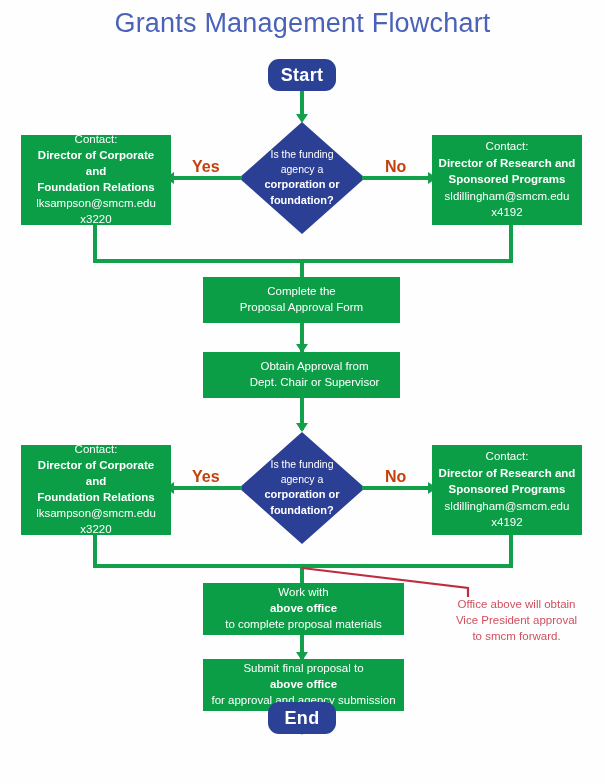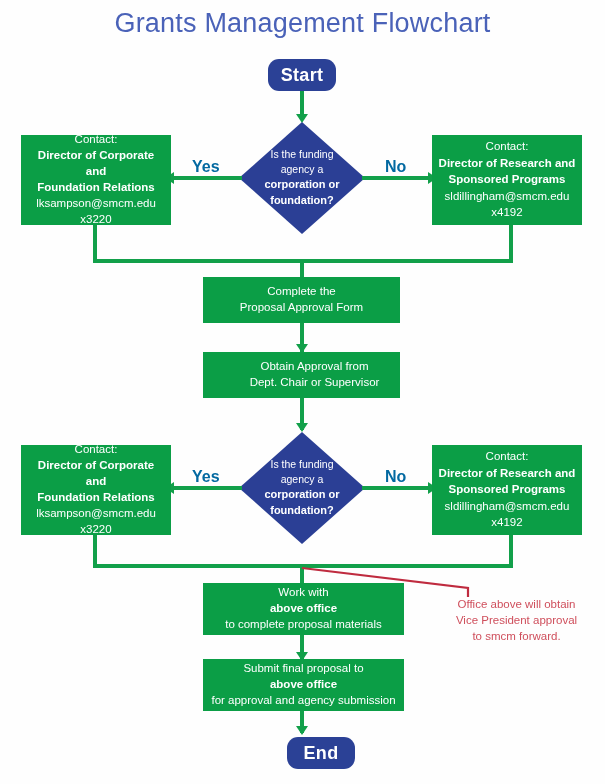--- a/index.html
+++ b/index.html
@@ -63,7 +63,7 @@
   
   .edge-label {
     position: absolute;
-    color: #0369a1;
+    color: #c2410c;
     font-size: 16px; font-weight: bold;
   }
 

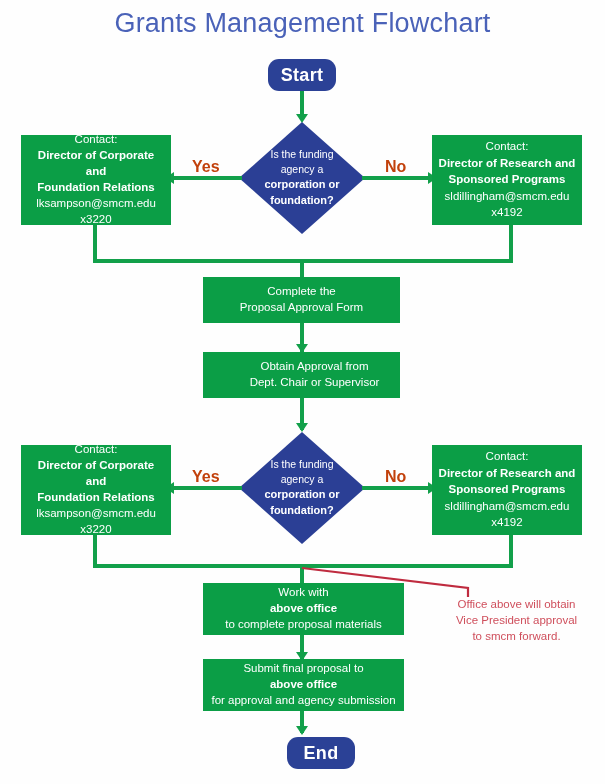--- a/index.html
+++ b/index.html
@@ -233,7 +233,7 @@
   <div class="gline" style="left:300px; top:711px; width:4px; height:22px;"></div>
   <div class="garrow down" style="left:296px; top:726px;"></div>
 
-  <div class="terminator" style="left:268px; top:737px; width:68px; height:32px;margin-left:19px;">
+  <div class="terminator" style="left:268px; top:702px; width:68px; height:32px;">
     <span>End</span>
   </div>
 

